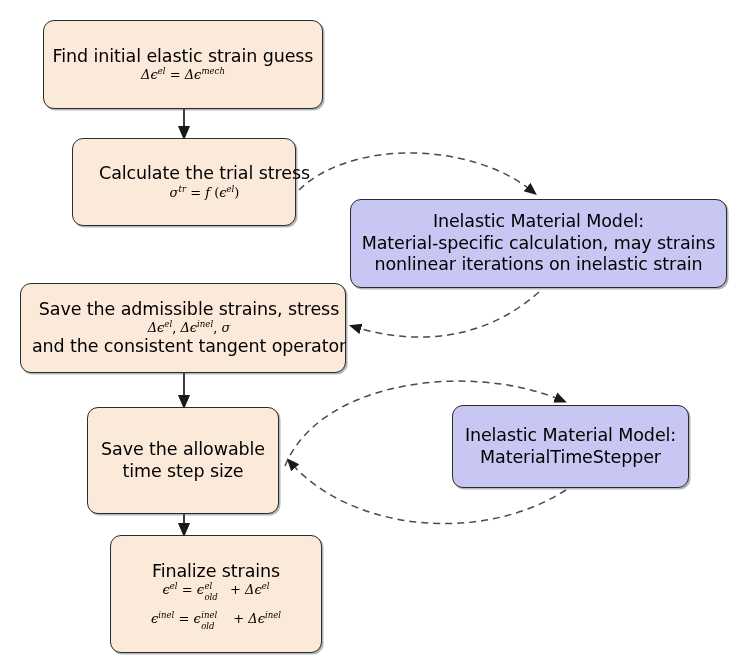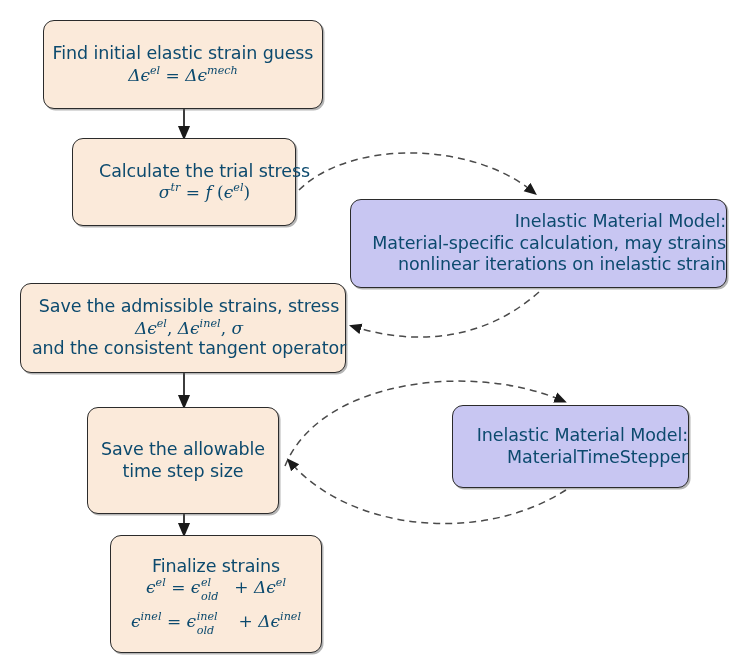--- a/index.html
+++ b/index.html
@@ -25,7 +25,7 @@
     align-items: center;
     justify-content: center;
     text-align: center;
-    color: #0c4a6e;
+    color: #000000;
     box-shadow: 1.5px 1.5px 0 rgba(90,90,90,0.45);
   }
   .node.process {

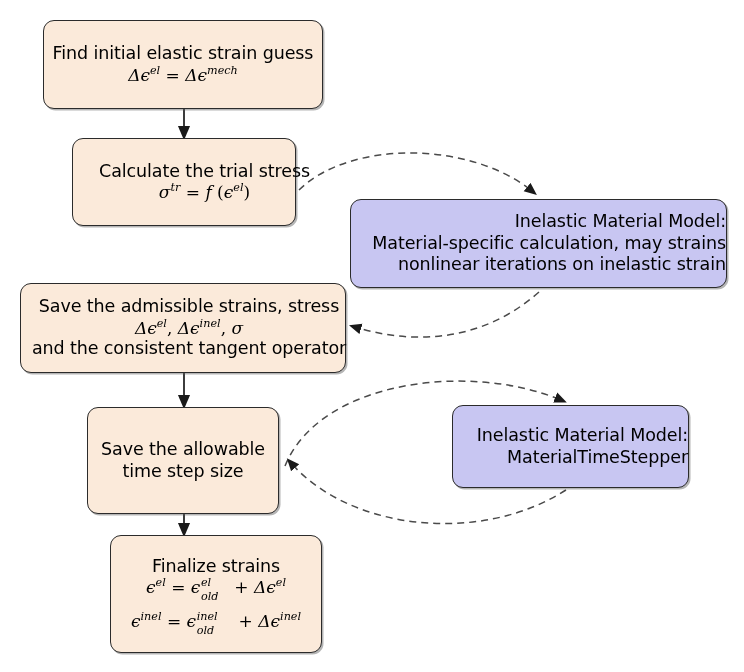--- a/index.html
+++ b/index.html
@@ -47,7 +47,7 @@
   }
   .math {
     font-family: "DejaVu Serif", serif;
-    font-size: 17px;
+    font-size: 13px;
     font-style: italic;
   }
   .math .up { font-style: normal; }

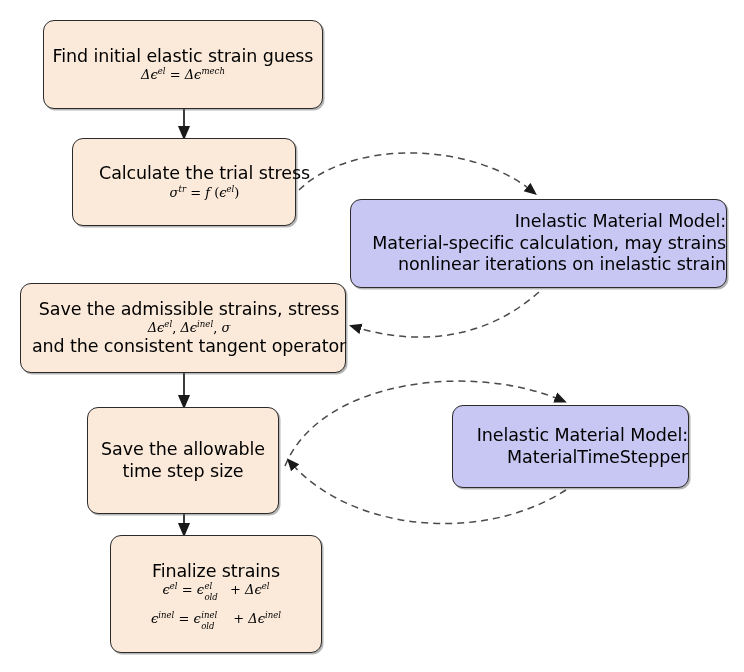--- a/index.html
+++ b/index.html
@@ -33,7 +33,6 @@
   }
   .node.module {
     background: #c8c6f2;
-    align-items: flex-end;
   }
   .ln {
     display: block;

